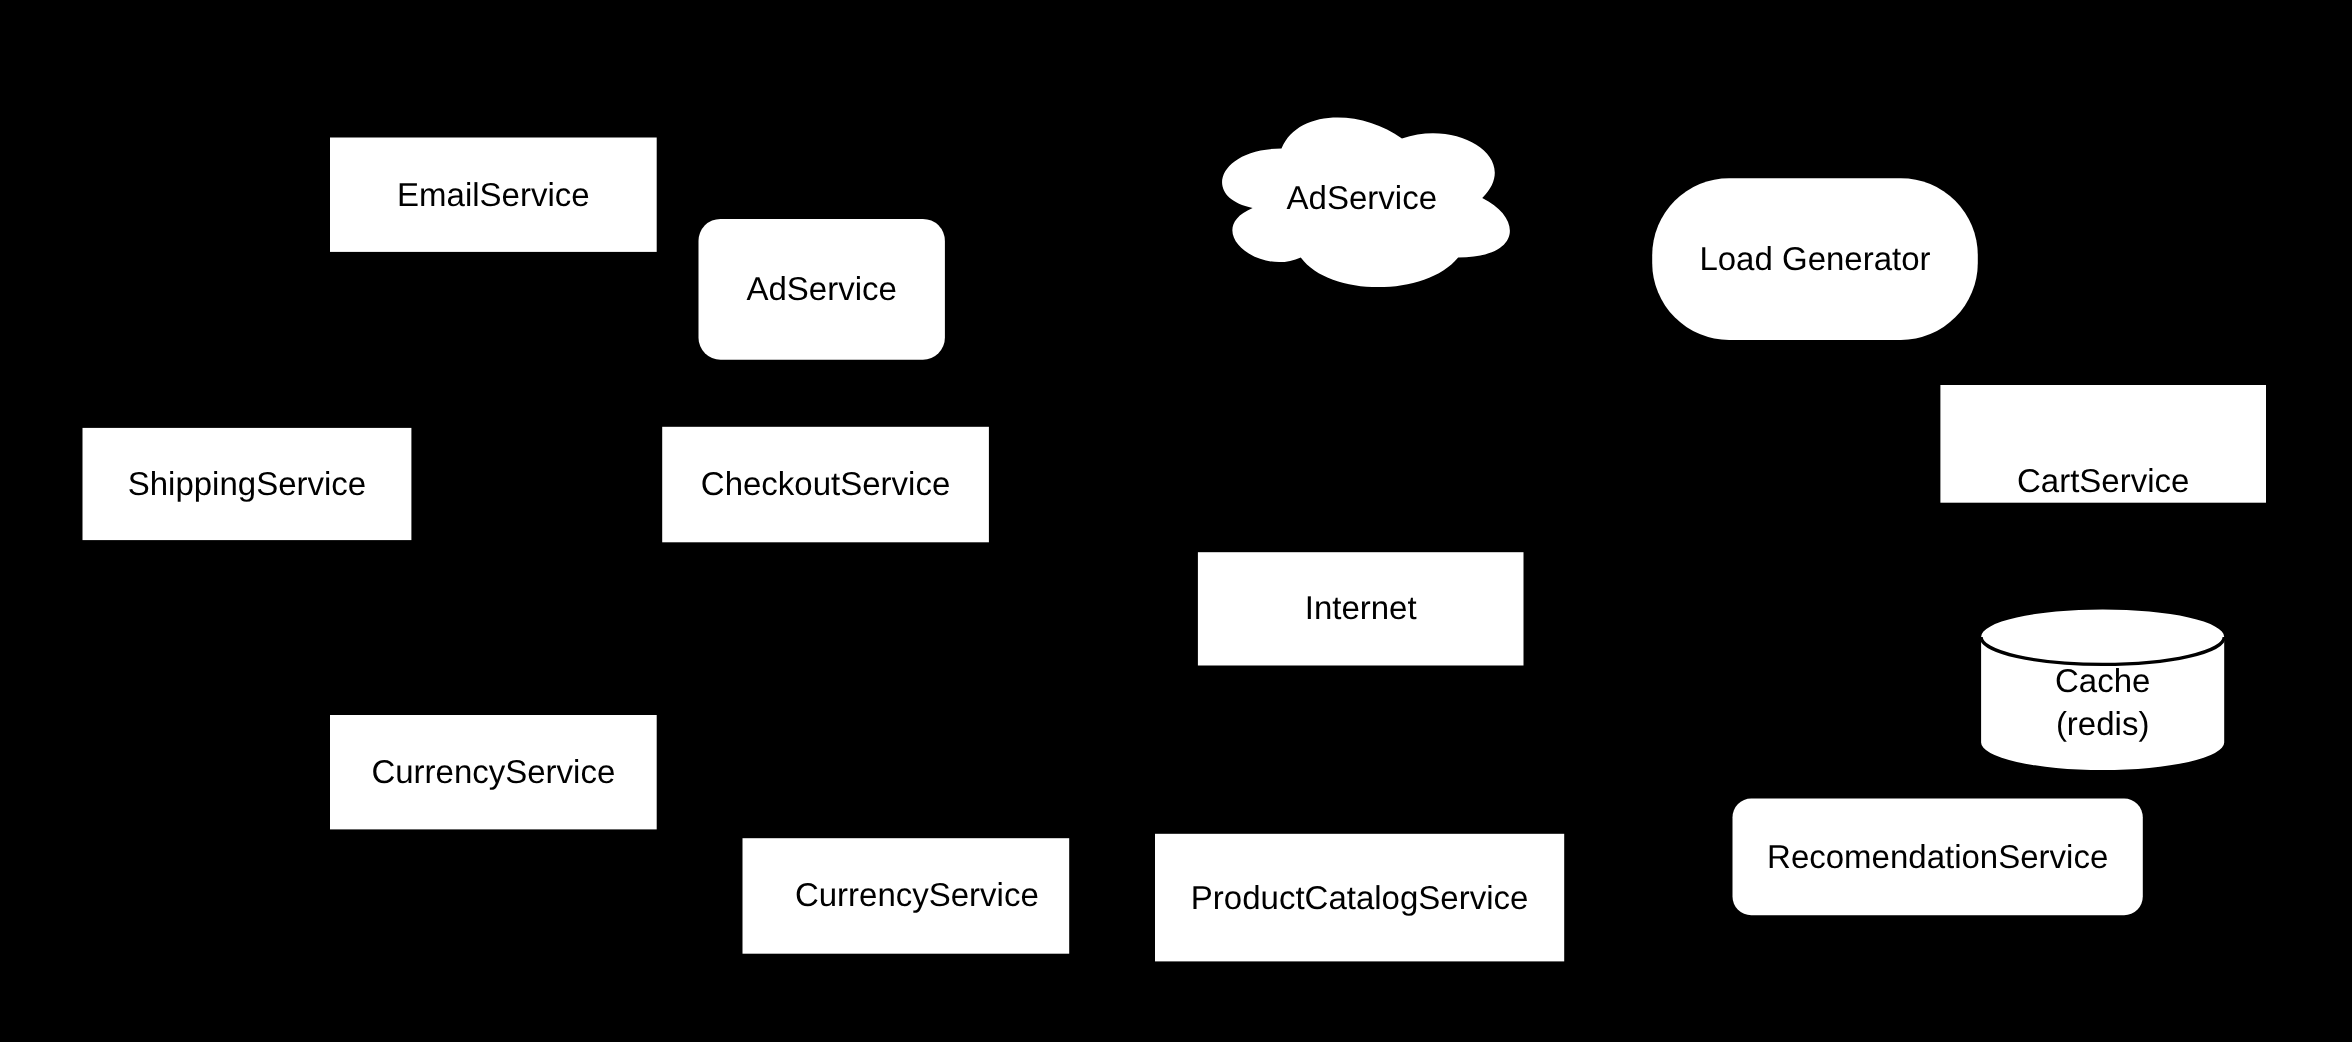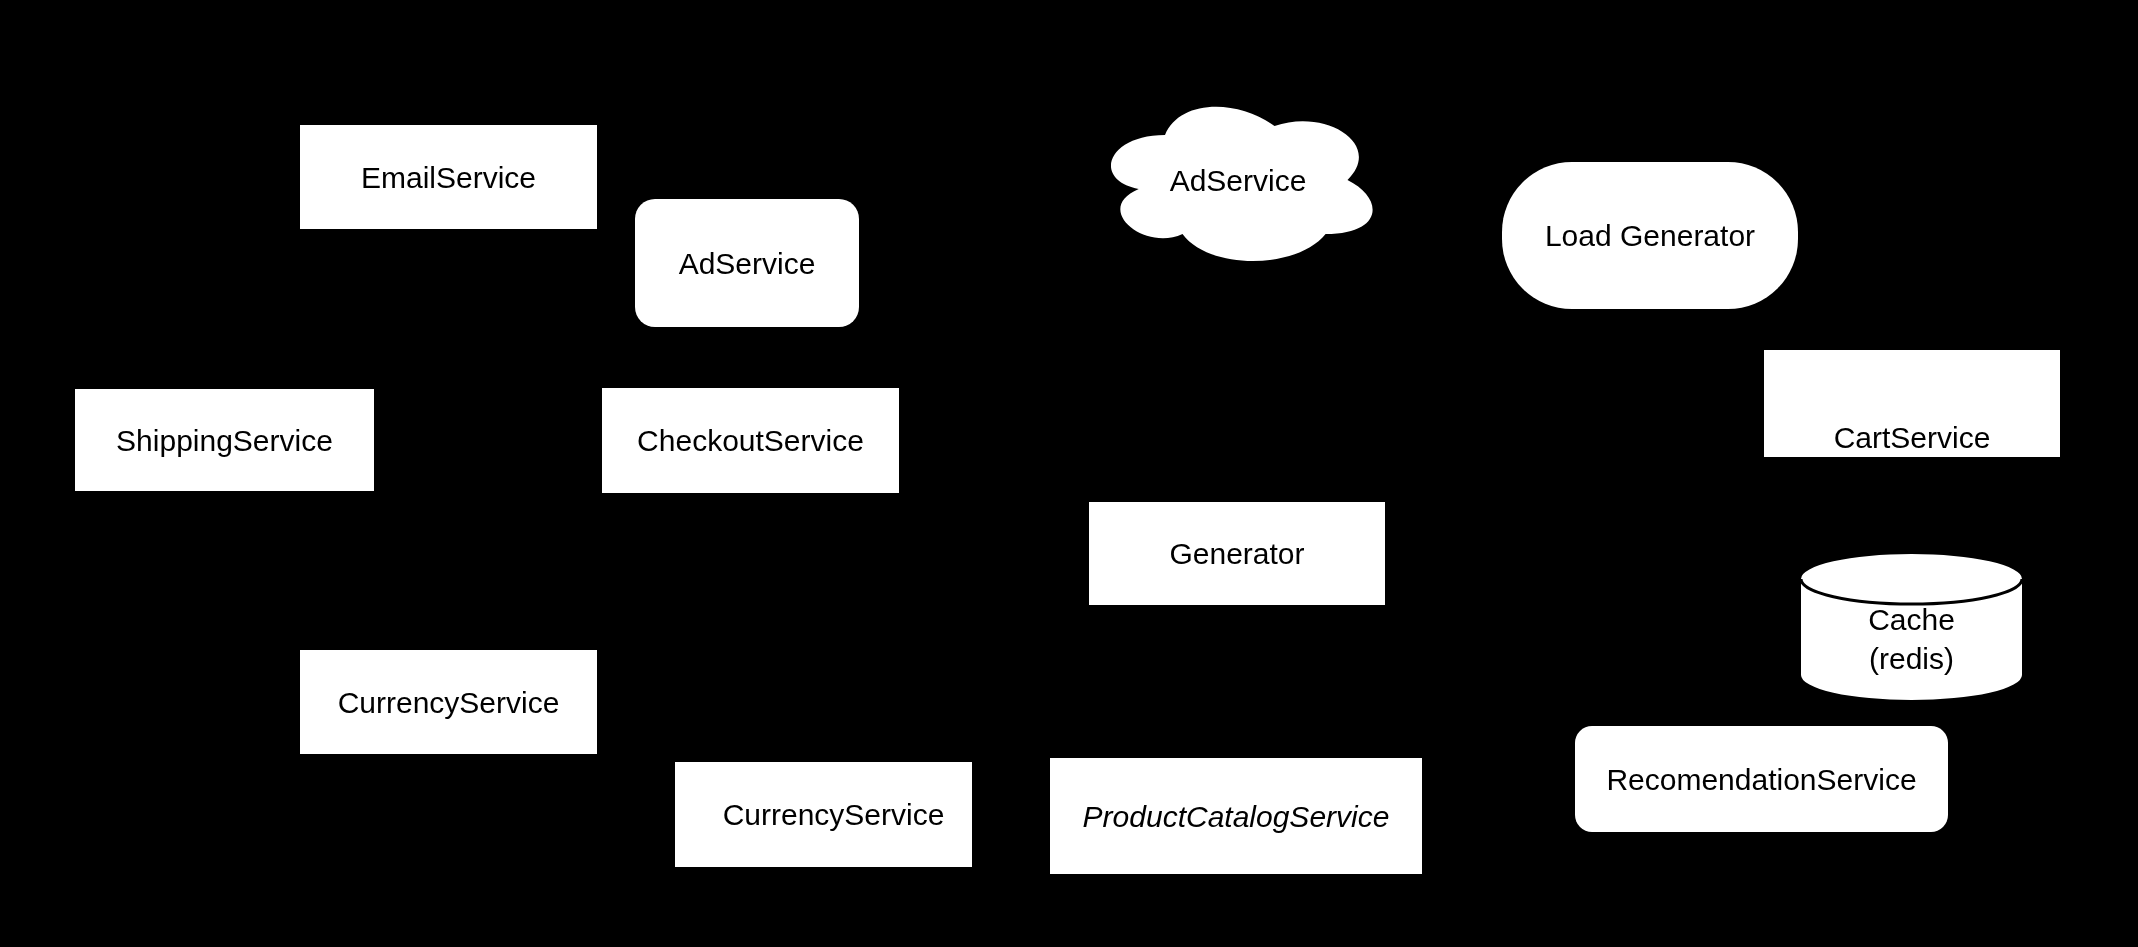--- a/index.html
+++ b/index.html
@@ -96,7 +96,7 @@
   </div>
 
   <div class="node rect n-frontend">
-    <span class="node-label">Generator</span>
+    <span class="node-label">Internet</span>
   </div>
 
   <div class="node n-cache">

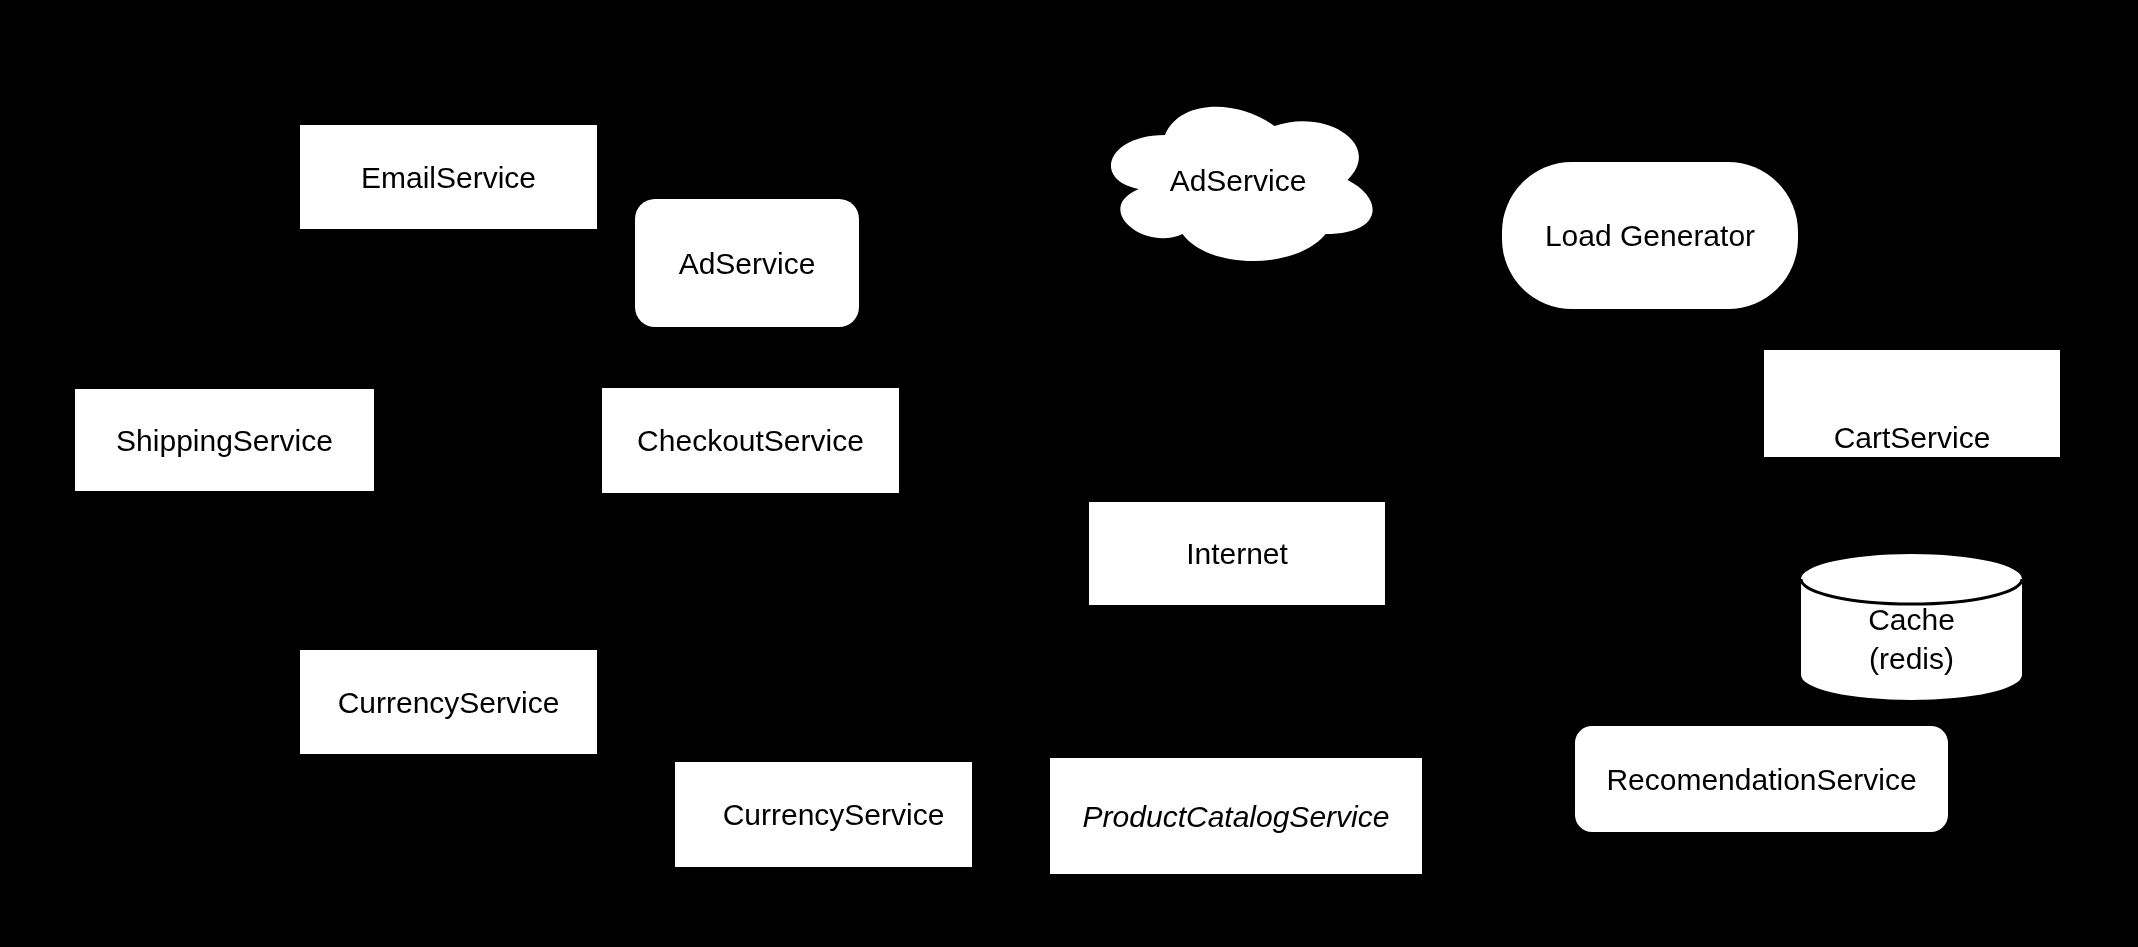--- a/index.html
+++ b/index.html
@@ -55,7 +55,7 @@
                     padding-top: 24px; }
   .n-shipping     { left: 300px;  top: 650px; width: 297px; height: 104px; }
   .n-currency     { left: 675px;  top: 762px; width: 297px; height: 105px; padding-left: 20px; }
-  .n-product      { left: 1050px; top: 758px; width: 372px; height: 116px; font-style: italic; }
+  .n-product      { left: 1050px; top: 758px; width: 372px; height: 116px; }
   .n-recomendation{ left: 1575px; top: 726px; width: 373px; height: 106px; border-radius: 17px; }
 </style>
 </head>

